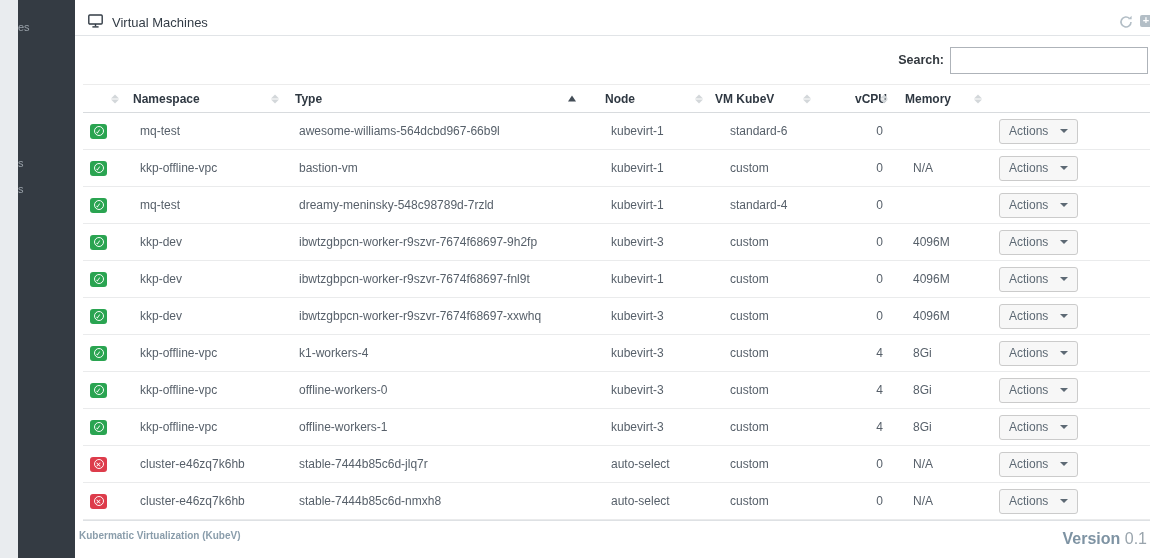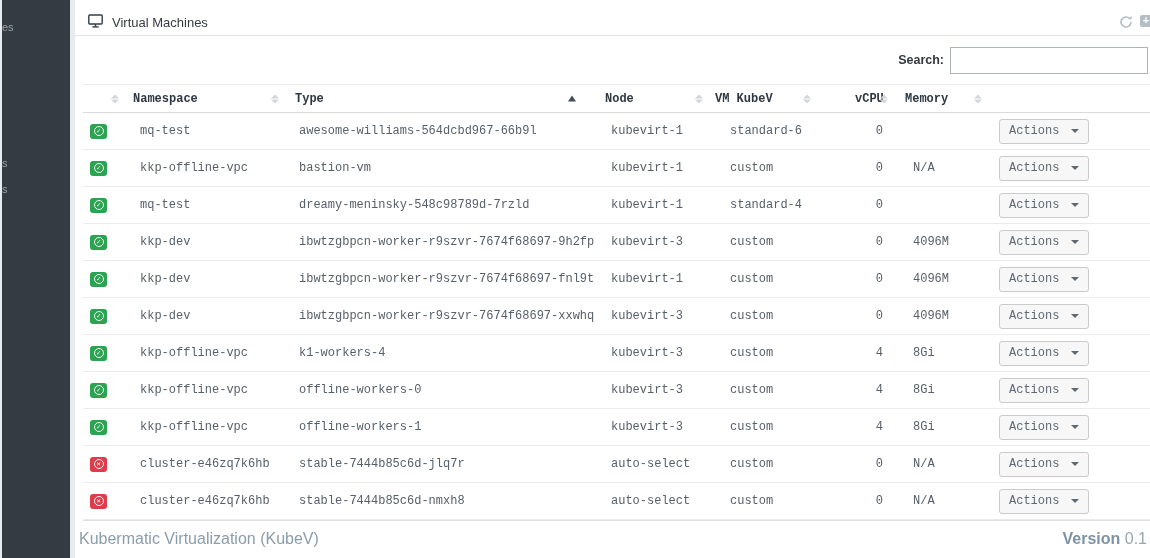--- a/index.html
+++ b/index.html
@@ -9,7 +9,7 @@
   #stage { position:relative; width:1150px; height:558px; background:#e9ecef; overflow:hidden; }
 
   
-  .sidebar { position:absolute; left:2px; top:0; width:68px; height:558px;
+  .sidebar { position:absolute; left:18px; top:0; width:68px; height:558px;
              background:var(--accent-dark,#343b43); }
   .frag { position:absolute; left:0; color:#9aa2aa; font-size:11px; line-height:12px; }
   .frag.f1 { top:21px; } .frag.f2 { top:157px; } .frag.f3 { top:183px; }

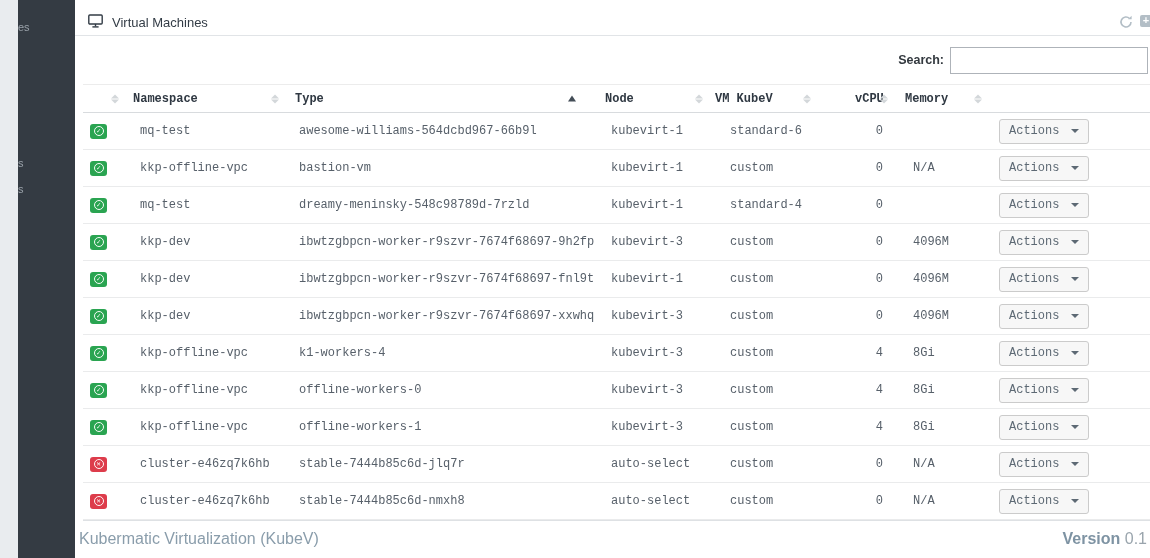--- a/index.html
+++ b/index.html
@@ -34,7 +34,7 @@
 
   
   .vm-table-wrap { position:absolute; left:8px; top:84px; width:1067px; }
-  table { width:100%; border-collapse:collapse; table-layout:fixed;font-family:Liberation Mono, monospace; }
+  table { width:100%; border-collapse:collapse; table-layout:fixed; }
   thead th { height:28px; border-top:1px solid #ececec; border-bottom:1px solid #d8dbde;
              font-size:12px; font-weight:bold; color:#2f3842; text-align:left;
              position:relative; padding:0 0 0 8px; cursor:pointer; white-space:nowrap; }

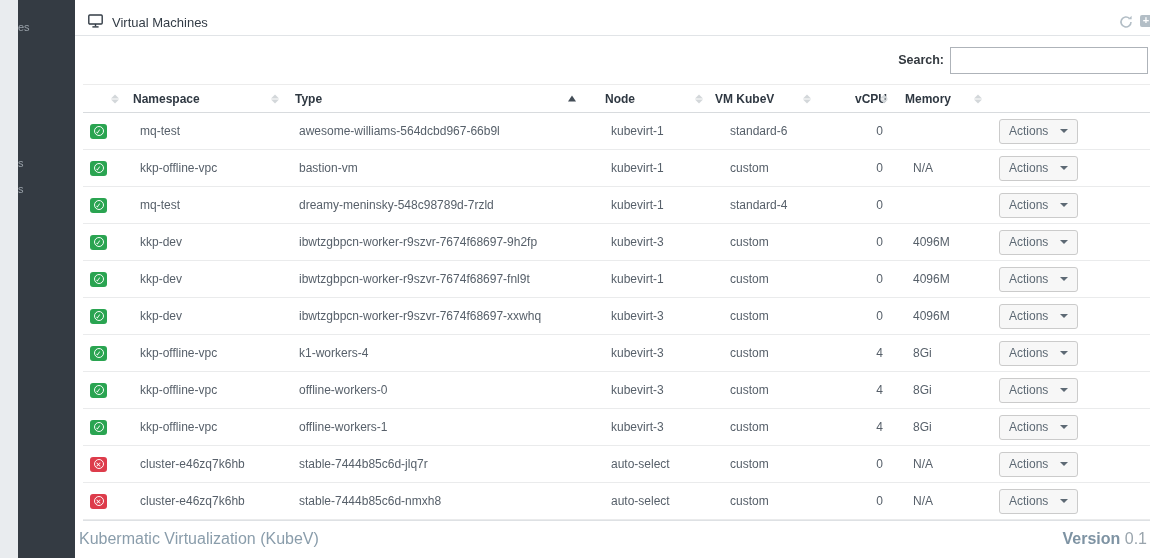--- a/index.html
+++ b/index.html
@@ -88,8 +88,8 @@
   
   .footer-line    { position:absolute; left:8px; top:520px; width:1067px;
                     border-top:1px solid #dee1e4; }
-  .footer-brand   { position:absolute; left:4px; top:530px; font-size:16px;
-                    font-weight:normal; color:#8a9dab; }
+  .footer-brand   { position:absolute; left:4px; top:530px; font-size:10px;
+                    font-weight:bold; color:#8a9dab; }
   .footer-version { position:absolute; right:3px; top:530px; font-size:16px; color:#9aa5ad; }
   .footer-version .vlabel { font-weight:bold; color:#7e93a3; }
 </style>

